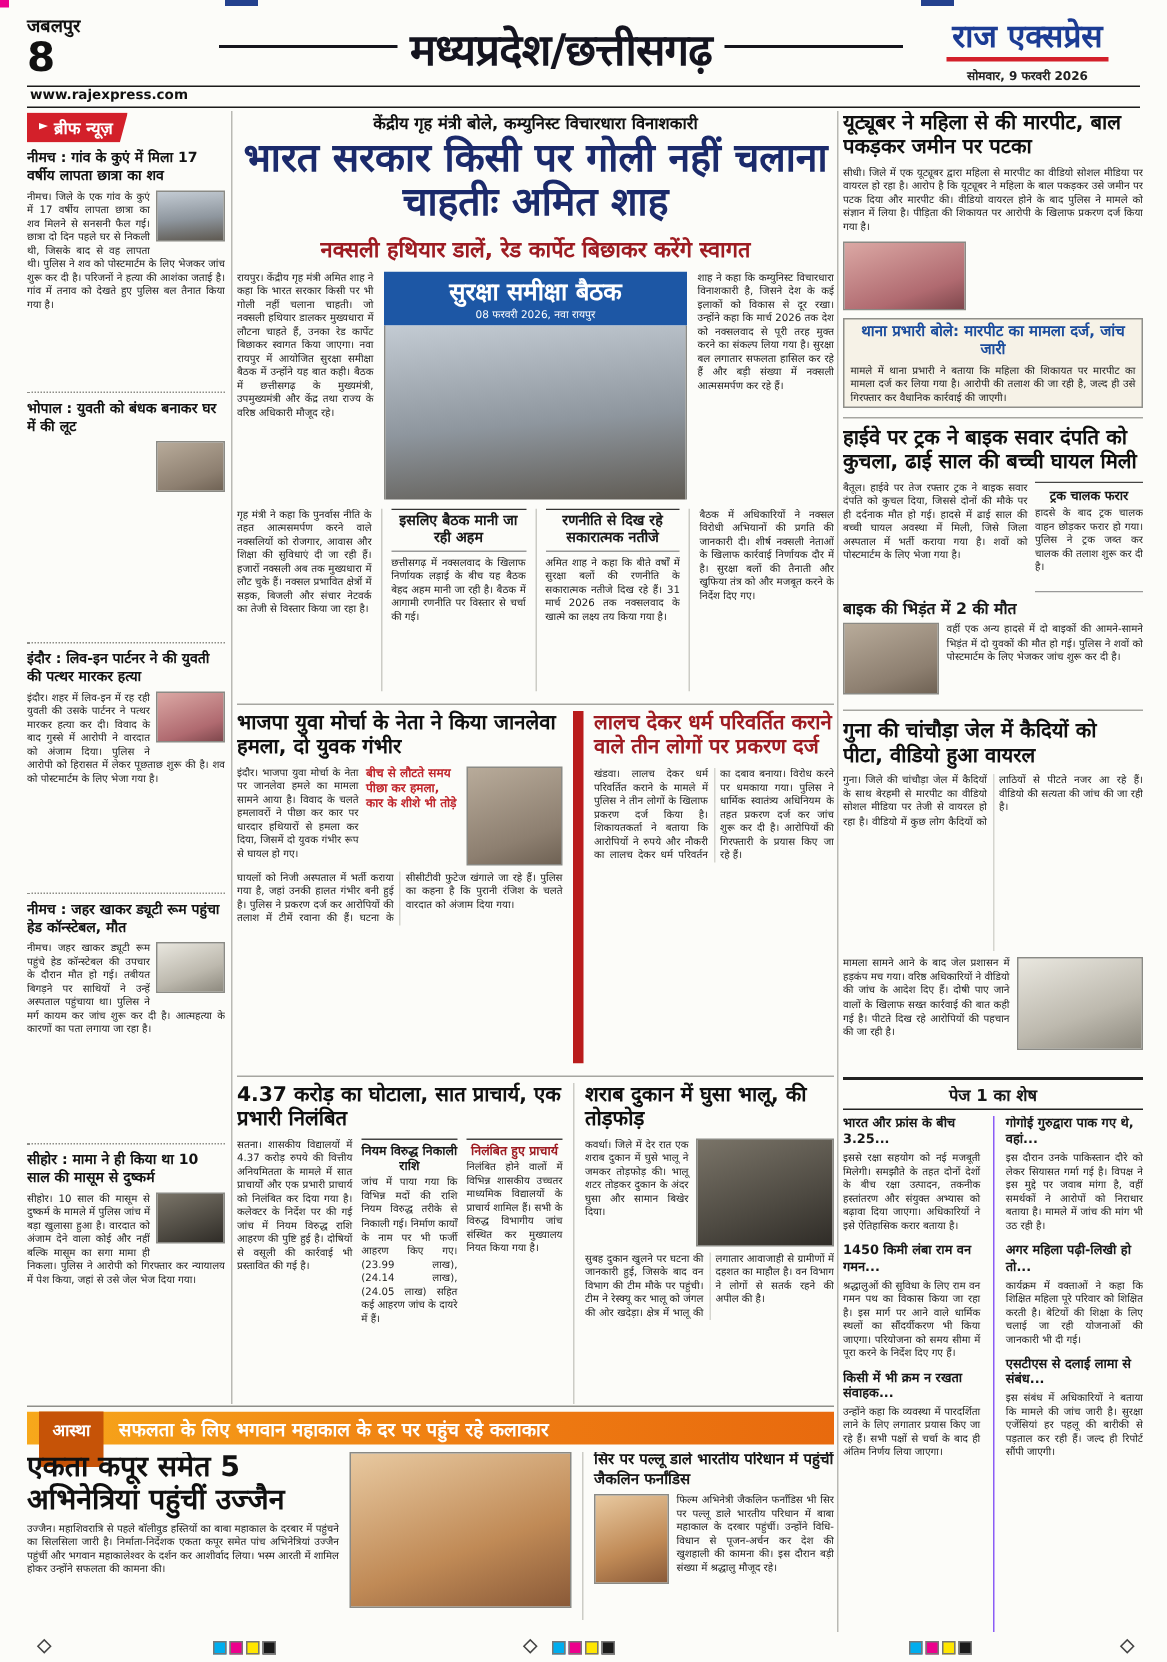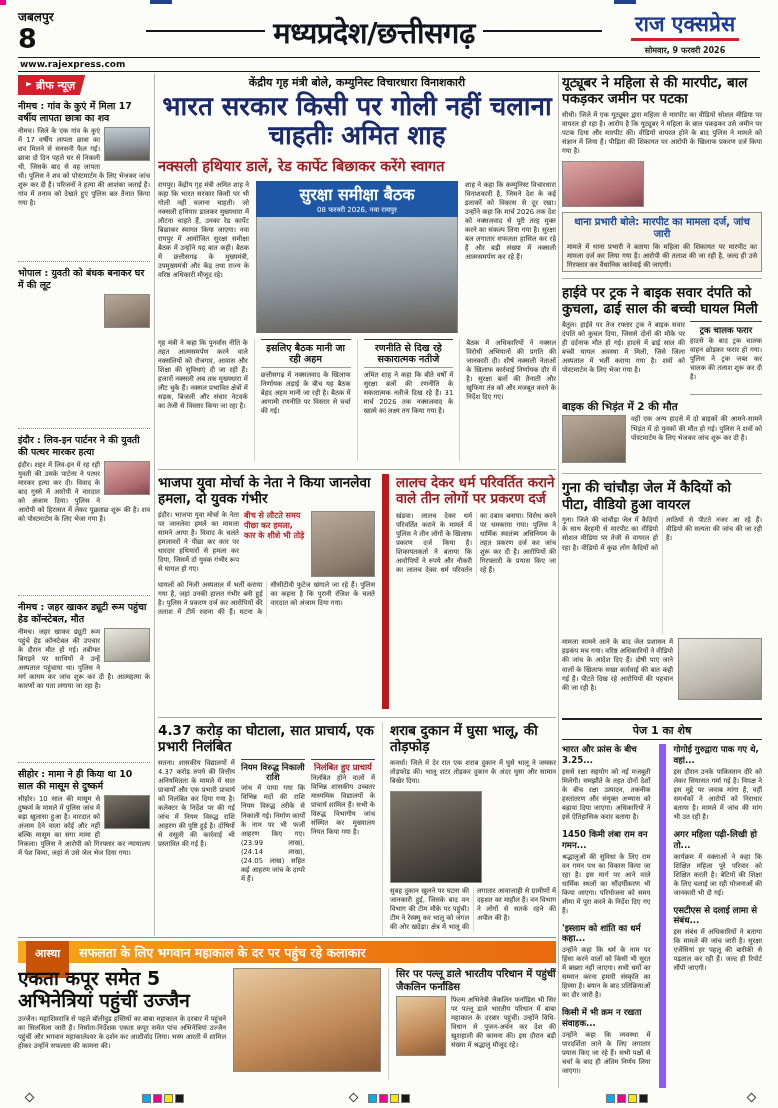--- a/index.html
+++ b/index.html
@@ -58,7 +58,7 @@
   .main-col { left:158px; top:74px; width:398px; height:862px; overflow:hidden; }
   .kicker { text-align:center; font-size:11px; font-weight:800; color:#111; }
   .lead-headline { text-align:center; font-size:26px; font-weight:800; color:#1b2a6b; line-height:1.13; margin-top:3px; }
-  .lead-subhead { text-align:left; font-size:14.5px; font-weight:800; color:#9e1c22; margin-top:4px; }
+  .lead-subhead { text-align:center; font-size:14.5px; font-weight:800; color:#9e1c22; margin-top:4px; }
   .lead-row1 { display:flex; gap:7px; margin-top:6px; height:152px; overflow:hidden; }
   .lead-row1 .bt { flex:1; }
   .lead-photo { width:202px; flex:0 0 202px; }

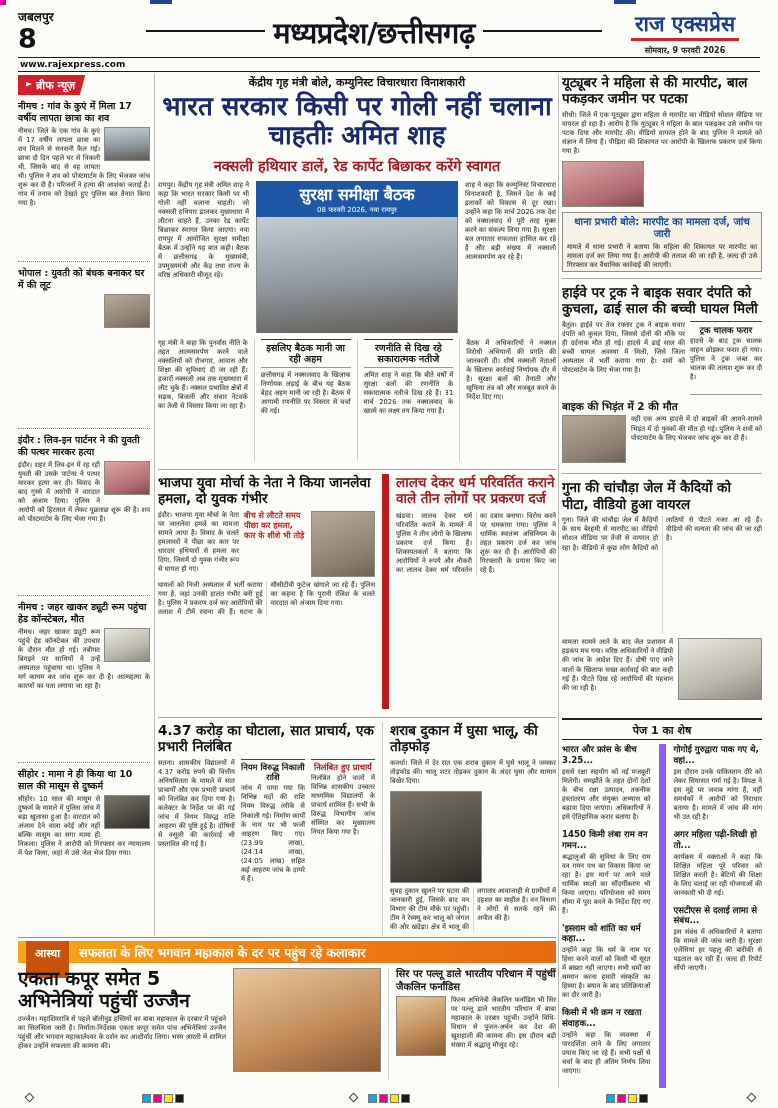--- a/index.html
+++ b/index.html
@@ -119,7 +119,7 @@
   .p1-head { border-top:2px solid #222; border-bottom:1px solid #222; text-align:center; font-size:11px; font-weight:800; padding:2px 0; margin-top:2px; }
   .p1-cols { display:flex; gap:8px; margin-top:4px; height:352px; overflow:hidden; }
   .p1-col { flex:1; }
-  .p1-col + .p1-col { border-left:7px solid #8b5cf6; padding-left:8px; }
+  .p1-col + .p1-col { border-left:1px solid #8b5cf6; padding-left:8px; }
   .p1-item { margin-bottom:7px; }
   .p1-item h4 { font-size:8.6px; font-weight:800; line-height:1.25; margin-bottom:2px; }
 

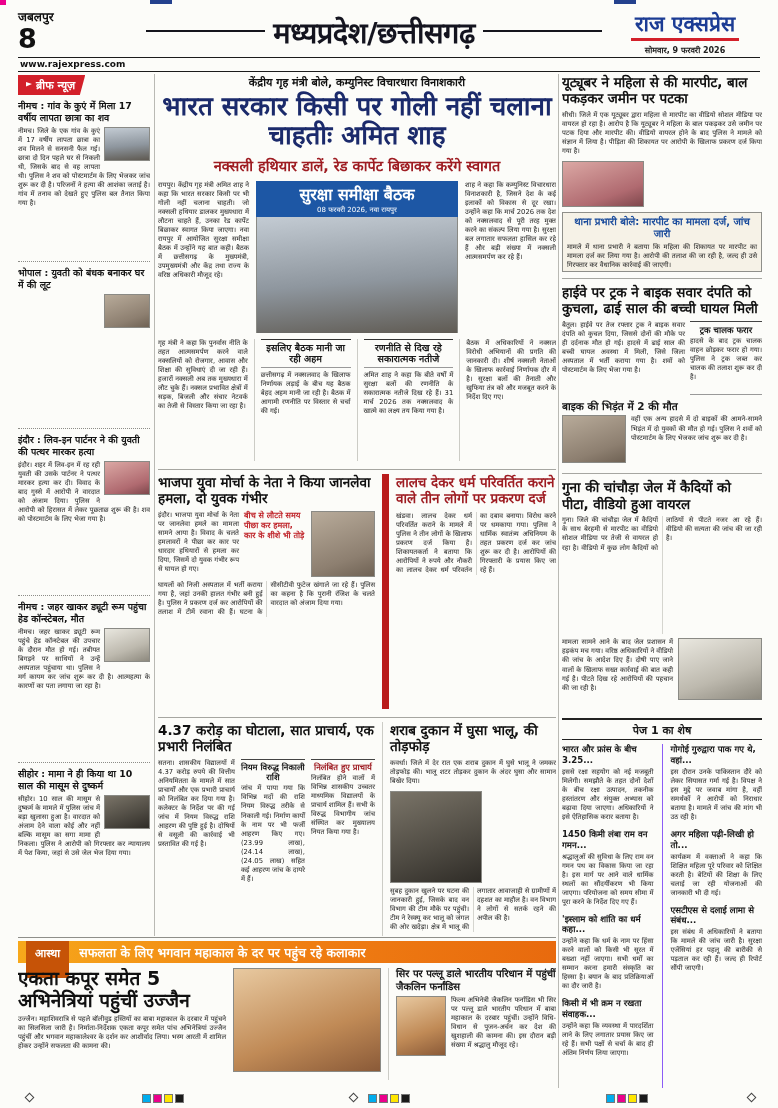--- a/index.html
+++ b/index.html
@@ -88,7 +88,7 @@
   .scam-cols .bt { flex:1.2; }
   .scam-box { flex:1; border-top:1.5px solid #444; padding-top:2px; }
   .scam-box h4 { font-size:8.3px; font-weight:800; line-height:1.25; text-align:center; margin-bottom:2px; }
-  .bear-row { display:flex; gap:5px; margin-top:4px;flex-direction:column; }
+  .bear-row { display:flex; gap:5px; margin-top:4px; }
   .bear-photo { width:92px; height:72px; flex:0 0 92px; }
   .bear-row .bt { flex:1; }
 

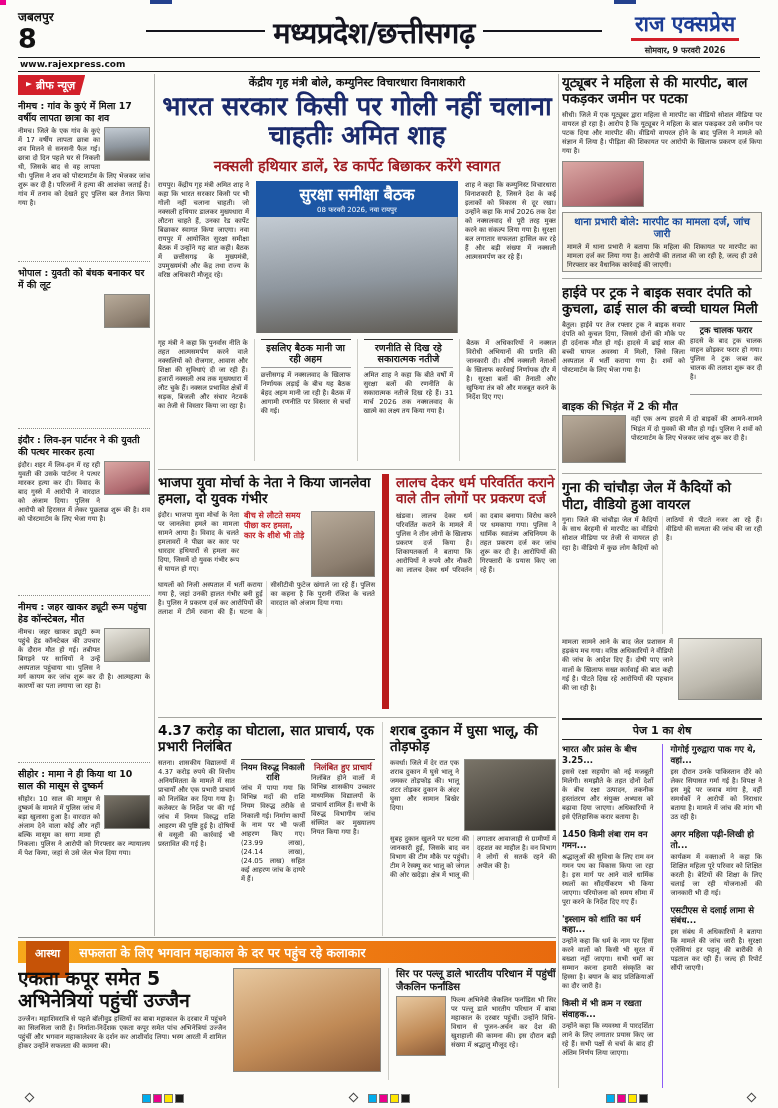--- a/index.html
+++ b/index.html
@@ -340,10 +340,6 @@
             <p class="bt">श्रद्धालुओं की सुविधा के लिए राम वन गमन पथ का विकास किया जा रहा है। इस मार्ग पर आने वाले धार्मिक स्थलों का सौंदर्यीकरण भी किया जाएगा। परियोजना को समय सीमा में पूरा करने के निर्देश दिए गए हैं।</p>
           </div>
           <div class="p1-item">
-            <h4>'इस्लाम को शांति का धर्म कहा...</h4>
-            <p class="bt">उन्होंने कहा कि धर्म के नाम पर हिंसा करने वालों को किसी भी सूरत में बख्शा नहीं जाएगा। सभी धर्मों का सम्मान करना हमारी संस्कृति का हिस्सा है। बयान के बाद प्रतिक्रियाओं का दौर जारी है।</p>
-          </div>
-          <div class="p1-item">
             <h4>किसी में भी क्रम न रखता संवाहक...</h4>
             <p class="bt">उन्होंने कहा कि व्यवस्था में पारदर्शिता लाने के लिए लगातार प्रयास किए जा रहे हैं। सभी पक्षों से चर्चा के बाद ही अंतिम निर्णय लिया जाएगा।</p>
           </div>

